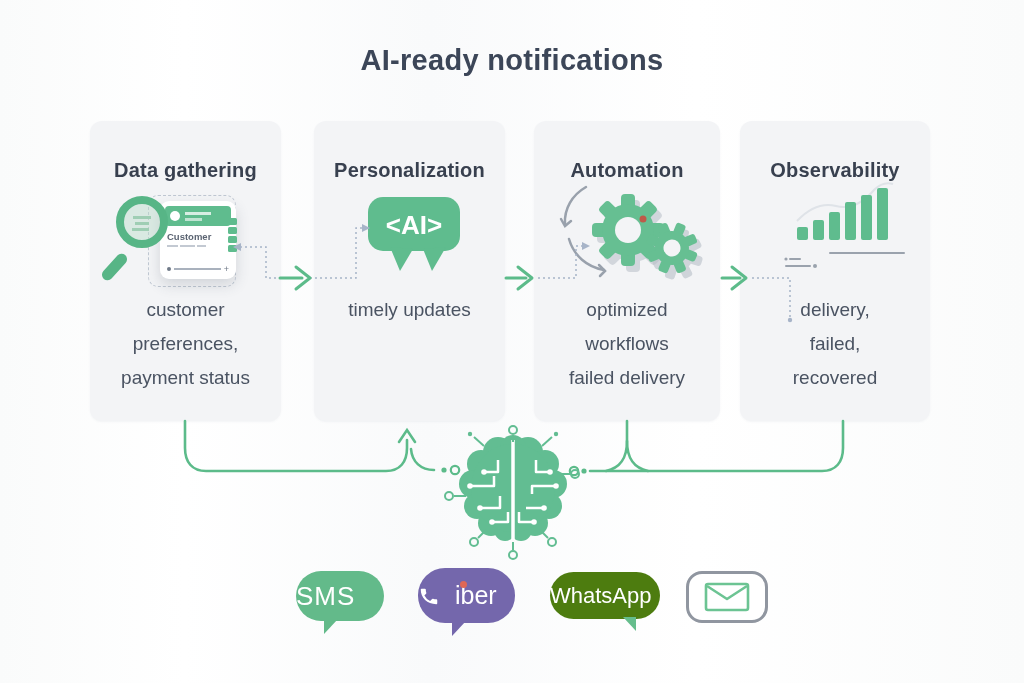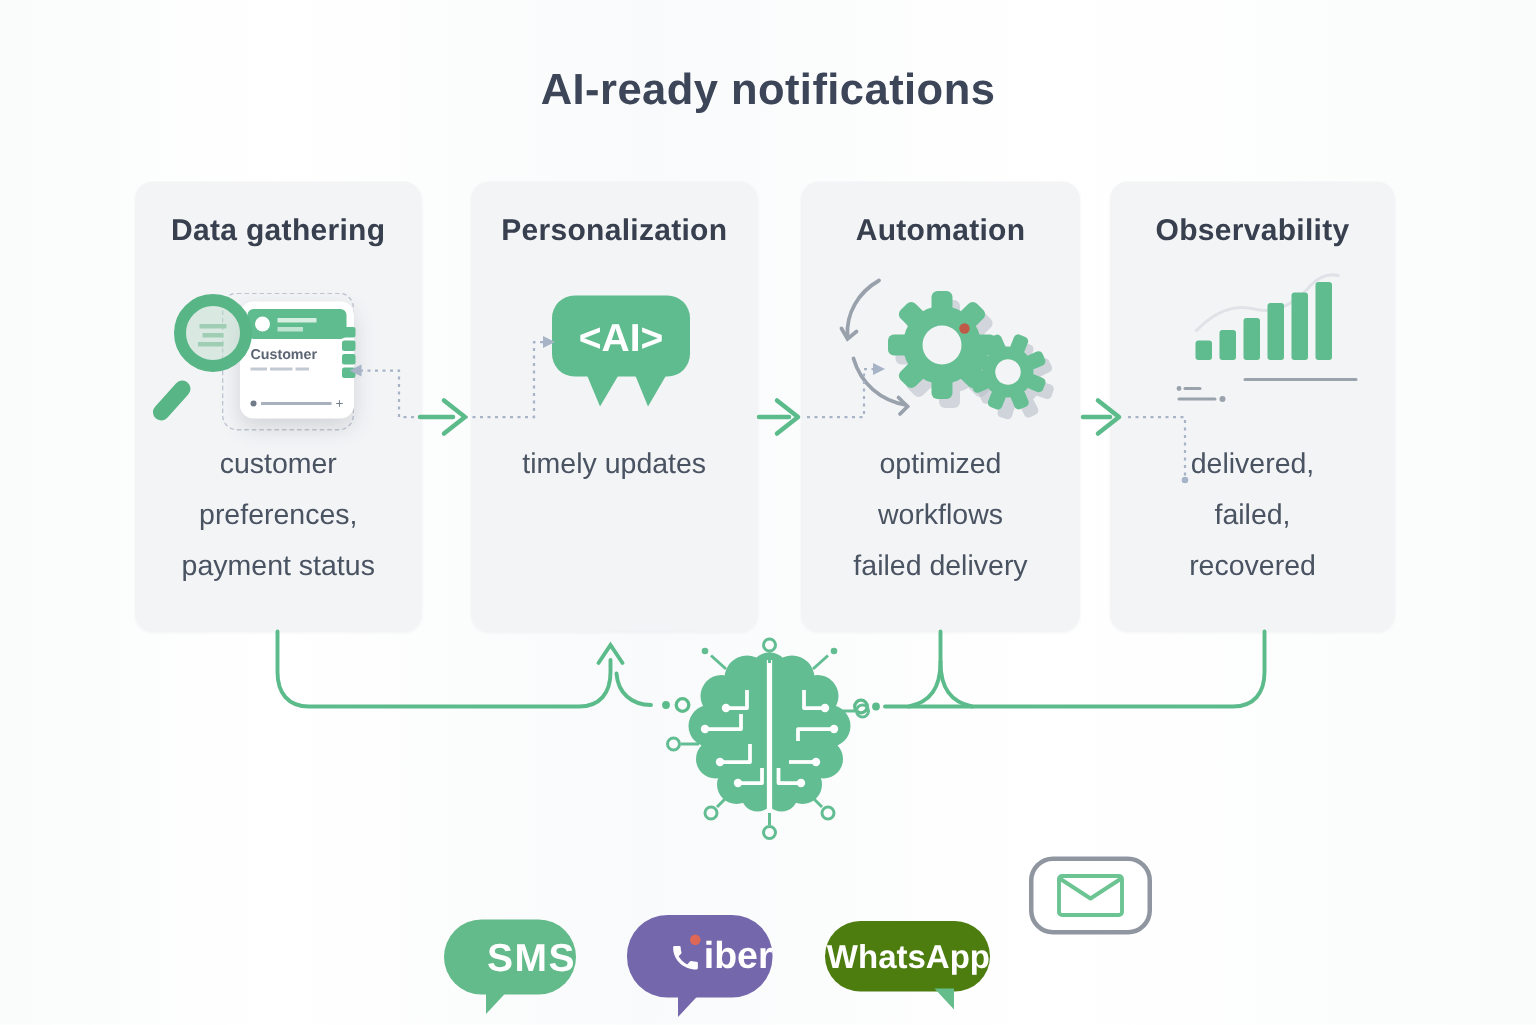--- a/index.html
+++ b/index.html
@@ -20,7 +20,7 @@
     box-shadow:0 1px 2px rgba(120,130,150,.08);
   }
   .card-heading {
-    margin-top:22px; text-align:center;
+    margin-top:38px; text-align:center;
     font-size:20px; font-weight:700; color:#38404f; letter-spacing:.2px;
   }
   .card-lines { position:absolute; top:172px; left:0; width:100%; text-align:center; }

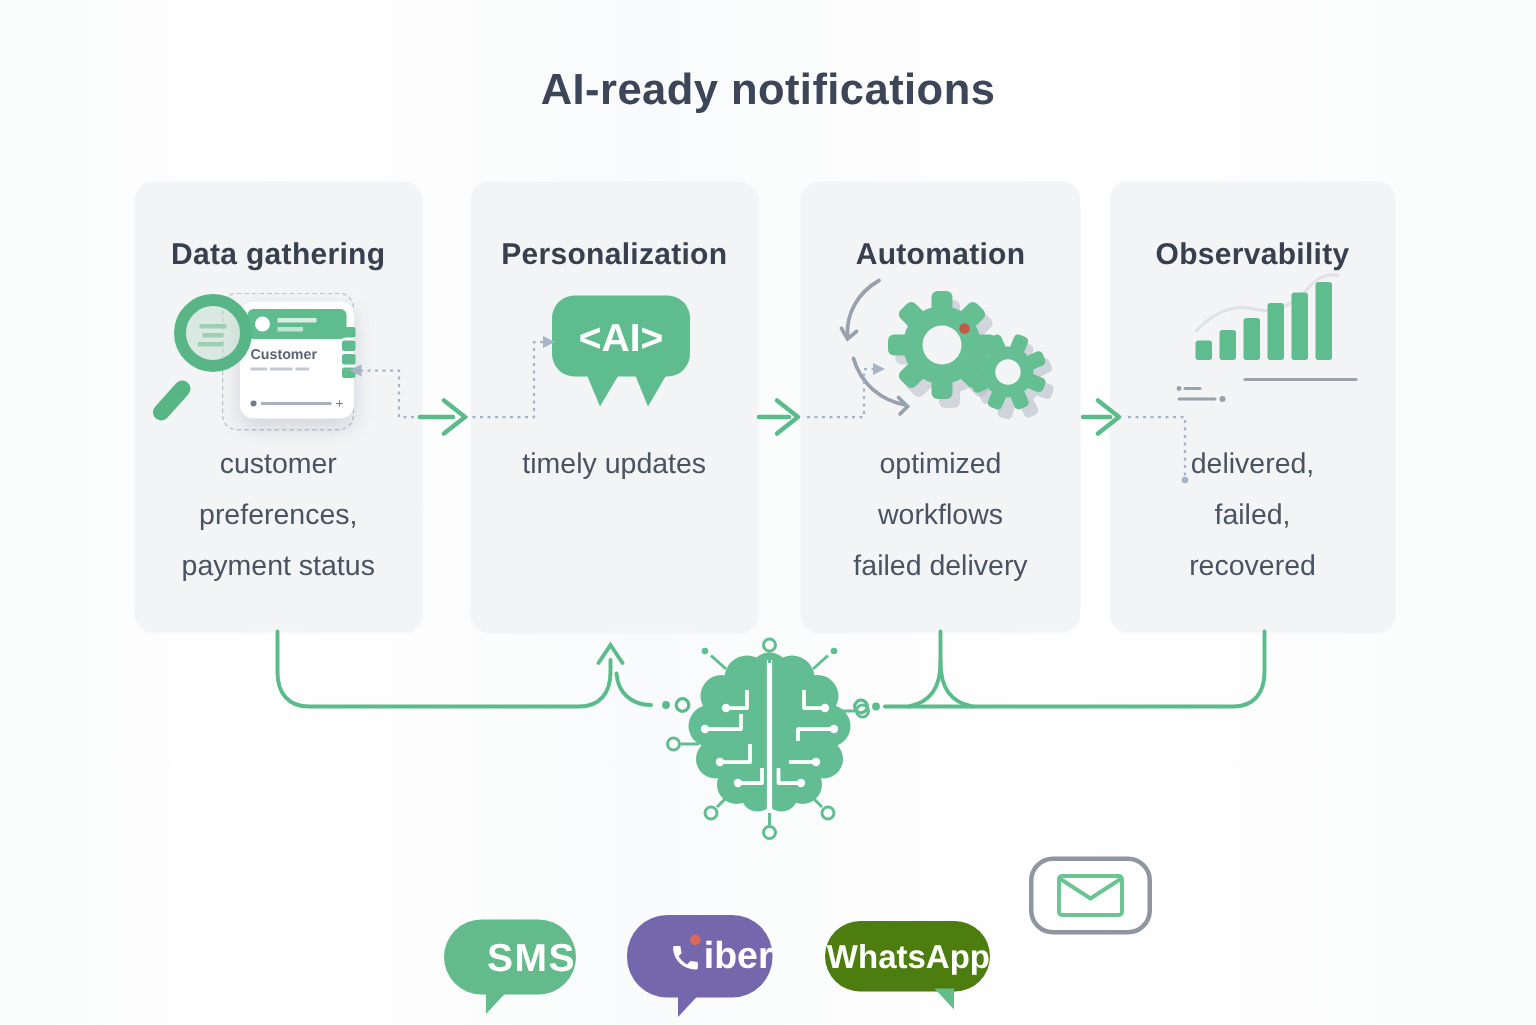--- a/index.html
+++ b/index.html
@@ -236,7 +236,7 @@
     <circle cx="43" cy="93" r="2" fill="#9aa2ad"></circle>
   </svg>
   <div class="card-lines">
-    <div>delivered,</div>
+    <div>delivery,</div>
     <div>failed,</div>
     <div>recovered</div>
   </div>

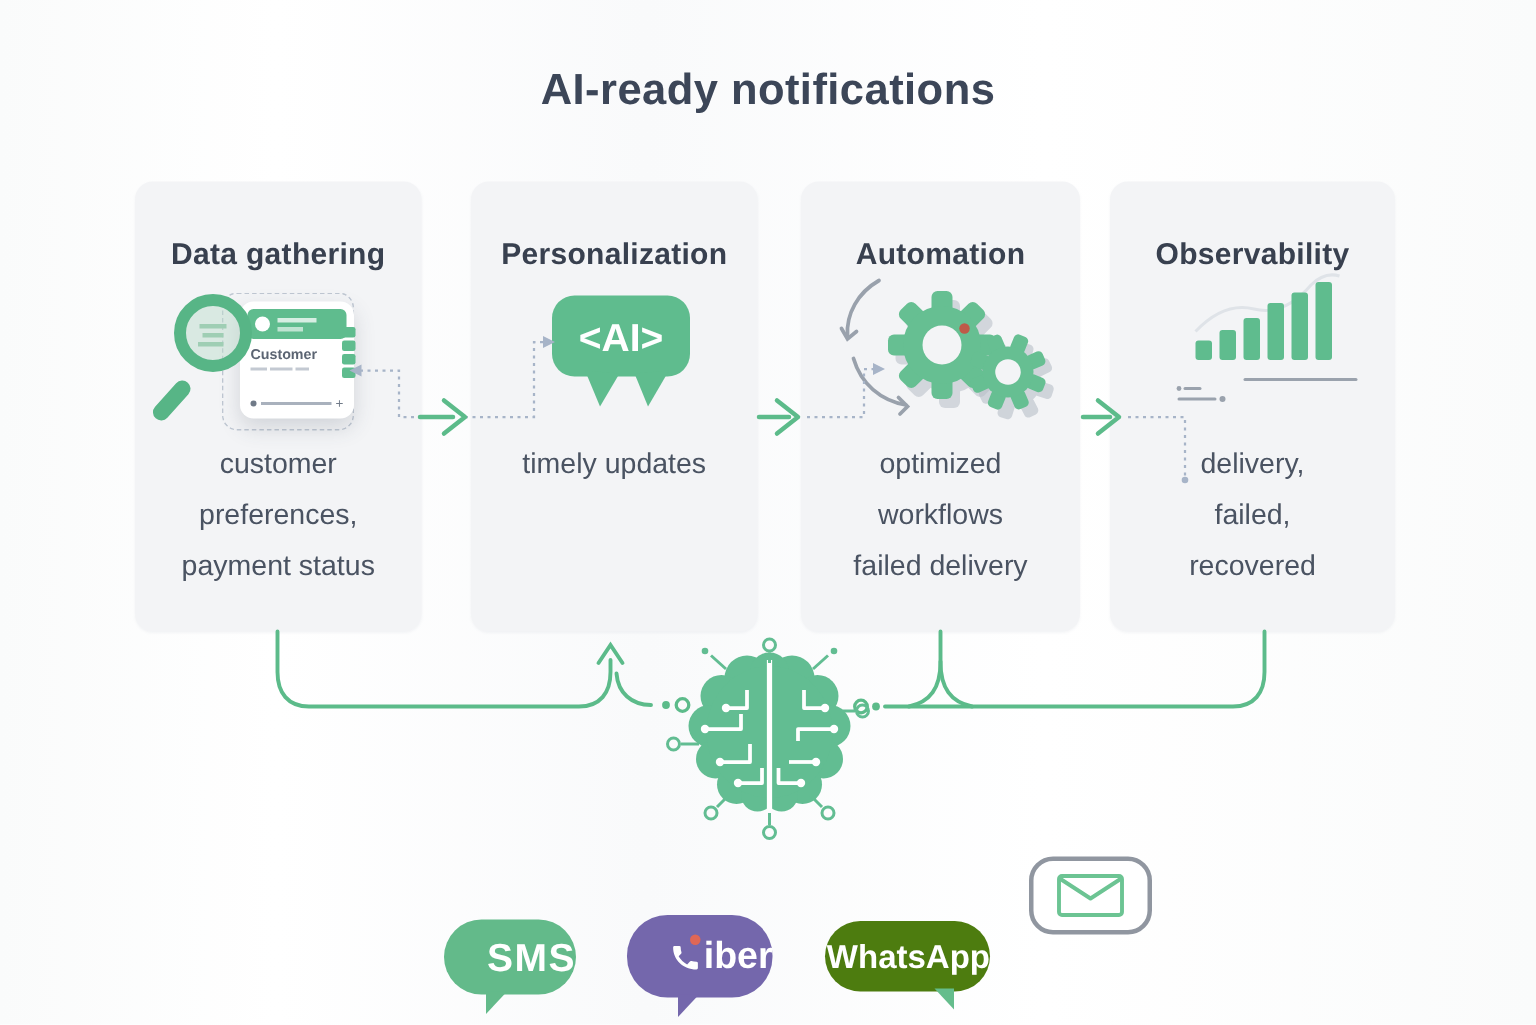--- a/index.html
+++ b/index.html
@@ -59,8 +59,8 @@
     background:#57b586; border-radius:6px; transform:rotate(42deg); }
 
   
-  .bubble { position:absolute; display:flex; align-items:center; justify-content:flex-end;
-    color:#fff; font-weight:700;margin-top:42px; }
+  .bubble { position:absolute; display:flex; align-items:center; justify-content:flex-start;
+    color:#fff; font-weight:400; }
   .bubble .tail { position:absolute; bottom:-13px; width:0; height:0; }
   #sms { left:296px; top:571px; width:88px; height:50px; border-radius:25px;
     background:#63ba8a; font-size:26px; letter-spacing:1px; }

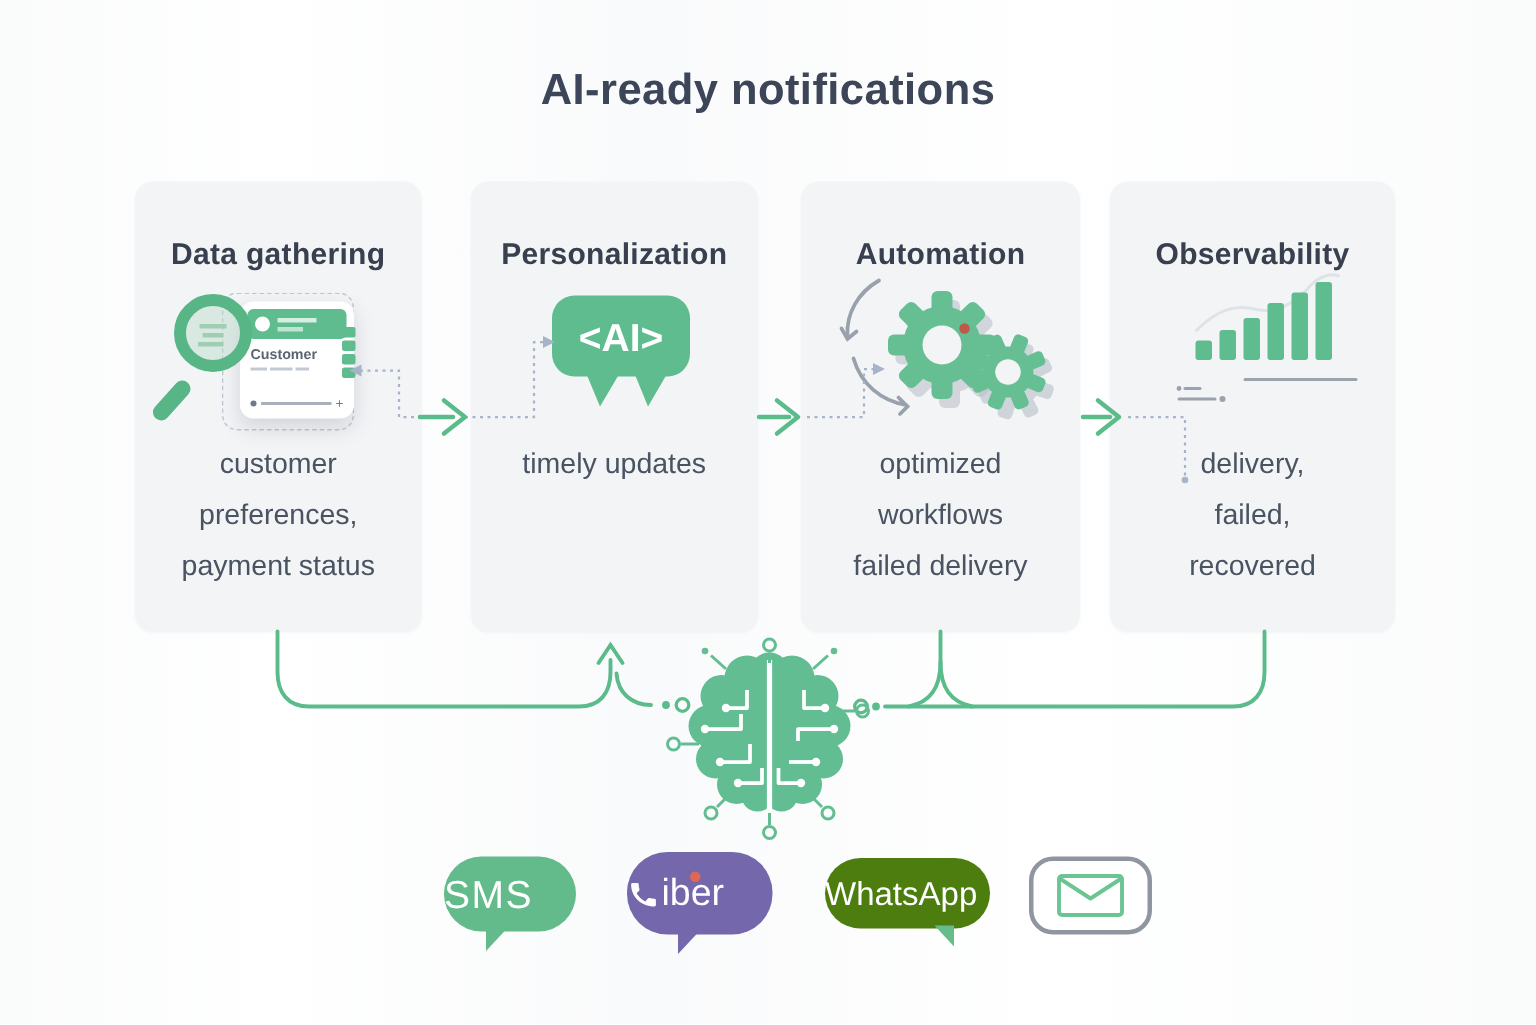--- a/index.html
+++ b/index.html
@@ -66,7 +66,7 @@
     background:#63ba8a; font-size:26px; letter-spacing:1px; }
   #sms .tail { left:28px; border-top:15px solid #63ba8a; border-right:14px solid transparent; }
   #viber { left:418px; top:568px; width:97px; height:55px; border-radius:27px;
-    background:#7467ac; font-size:25px; gap:1px; }
+    background:#7467ac; font-size:25px; gap:15px; }
   #viber .tail { left:34px; border-top:15px solid #7467ac; border-right:14px solid transparent; }
   #viber .reddot { position:absolute; left:42px; top:13px; width:7px; height:7px;
     border-radius:50%; background:#df6756; }

